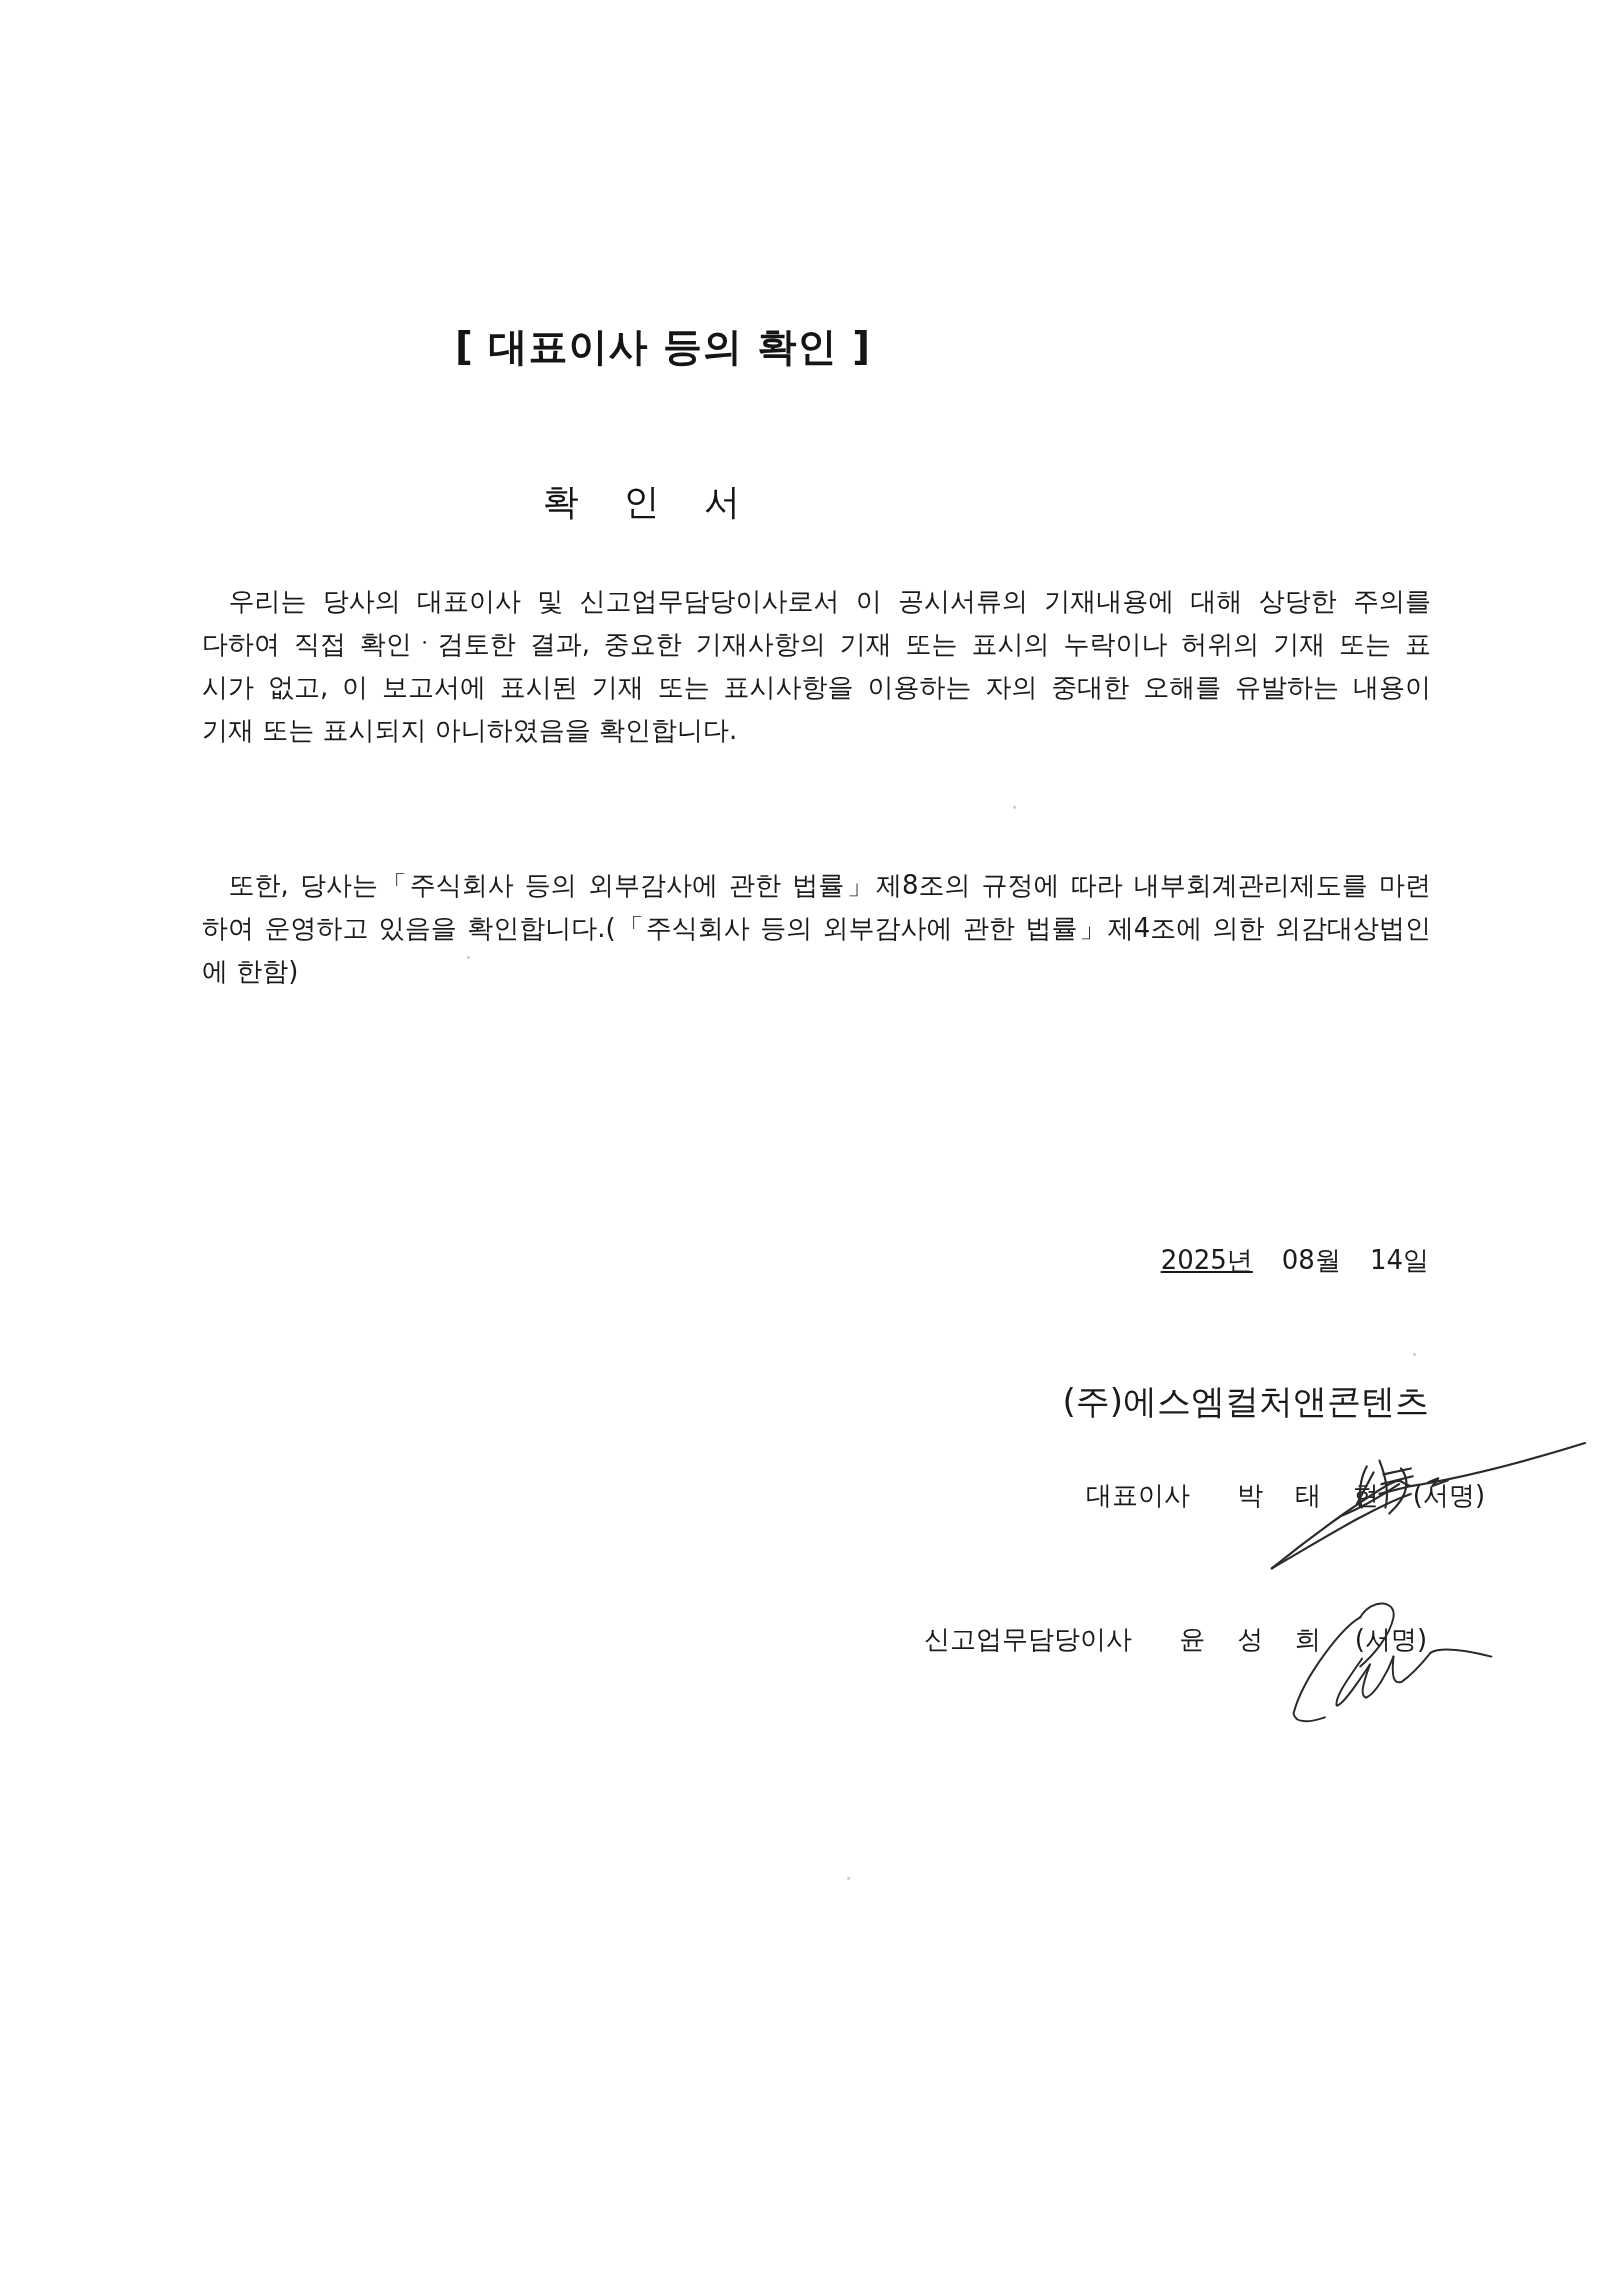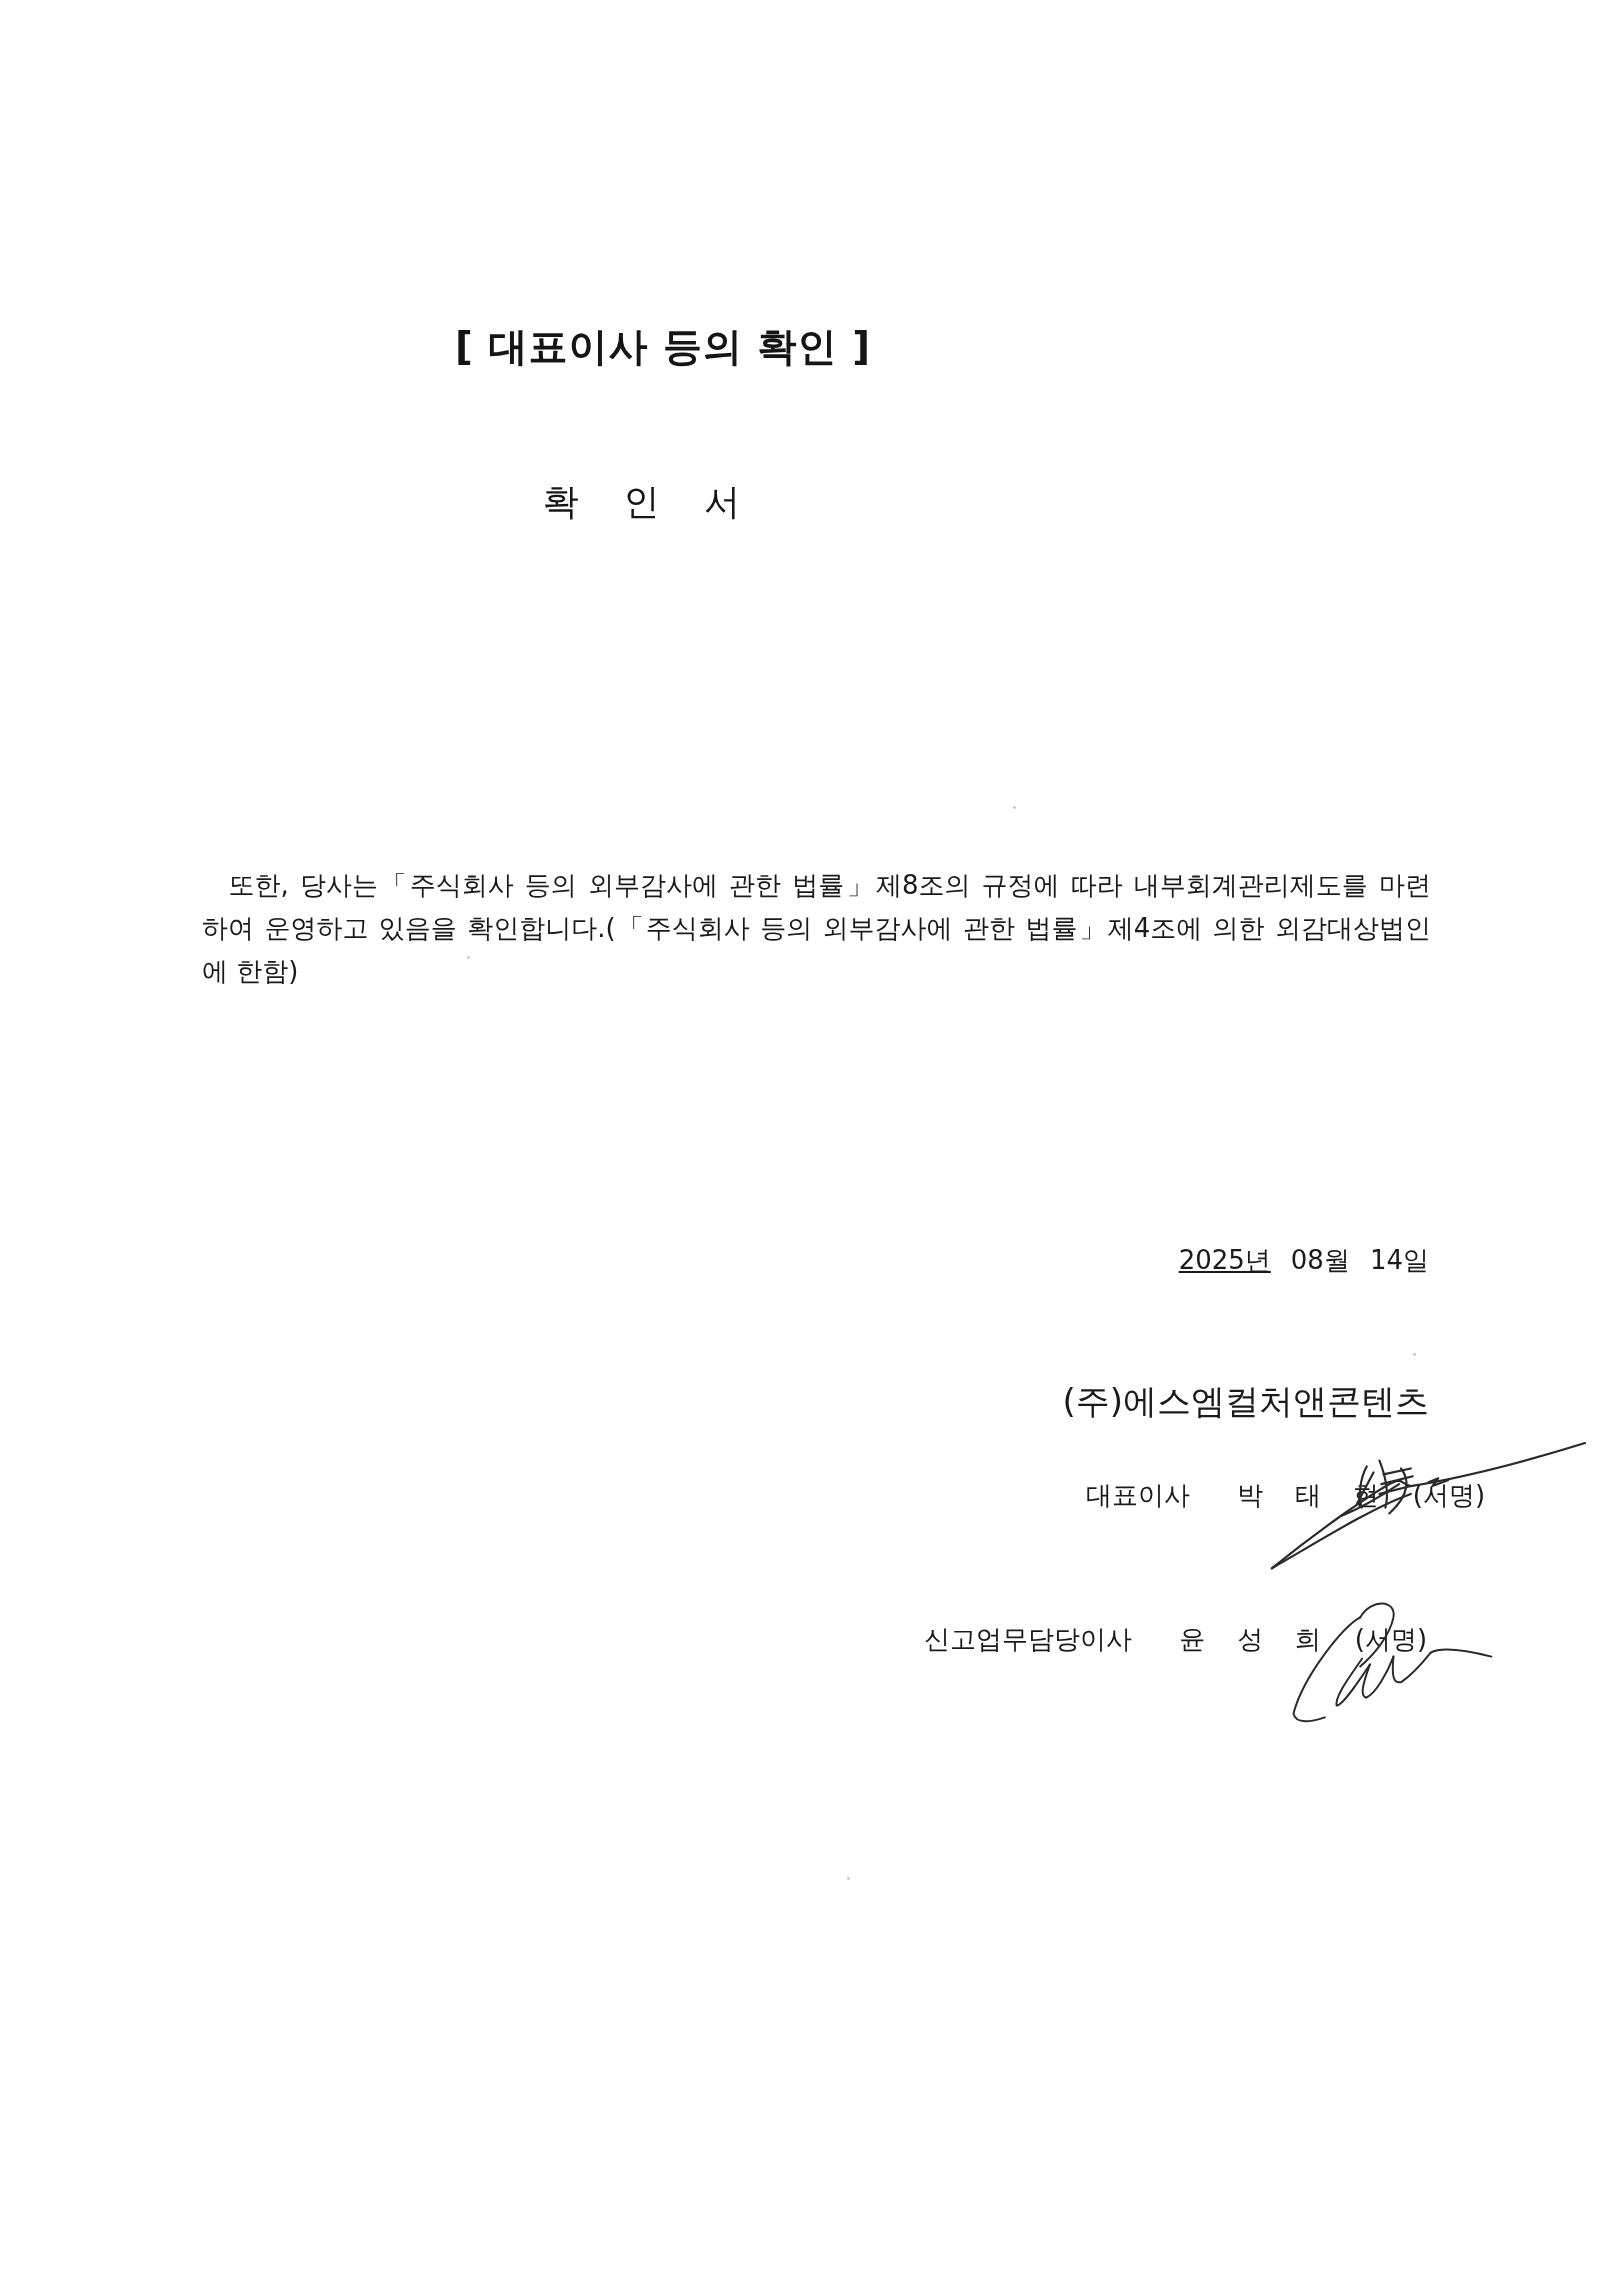--- a/index.html
+++ b/index.html
@@ -122,6 +122,12 @@
     <span>서</span>
   </div>
 
+  <div class="para" id="para1">
+    <span class="line indent">우리는 당사의 대표이사 및 신고업무담당이사로서 이 공시서류의 기재내용에 대해 상당한 주의를</span>
+    <span class="line">다하여 직접 확인ㆍ검토한 결과, 중요한 기재사항의 기재 또는 표시의 누락이나 허위의 기재 또는 표</span>
+    <span class="line">시가 없고, 이 보고서에 표시된 기재 또는 표시사항을 이용하는 자의 중대한 오해를 유발하는 내용이</span>
+    <span class="line last">기재 또는 표시되지 아니하였음을 확인합니다.</span>
+  </div>
 
   <div class="para" id="para2">
     <span class="line indent">또한, 당사는「주식회사 등의 외부감사에 관한 법률」제8조의 규정에 따라 내부회계관리제도를 마련</span>

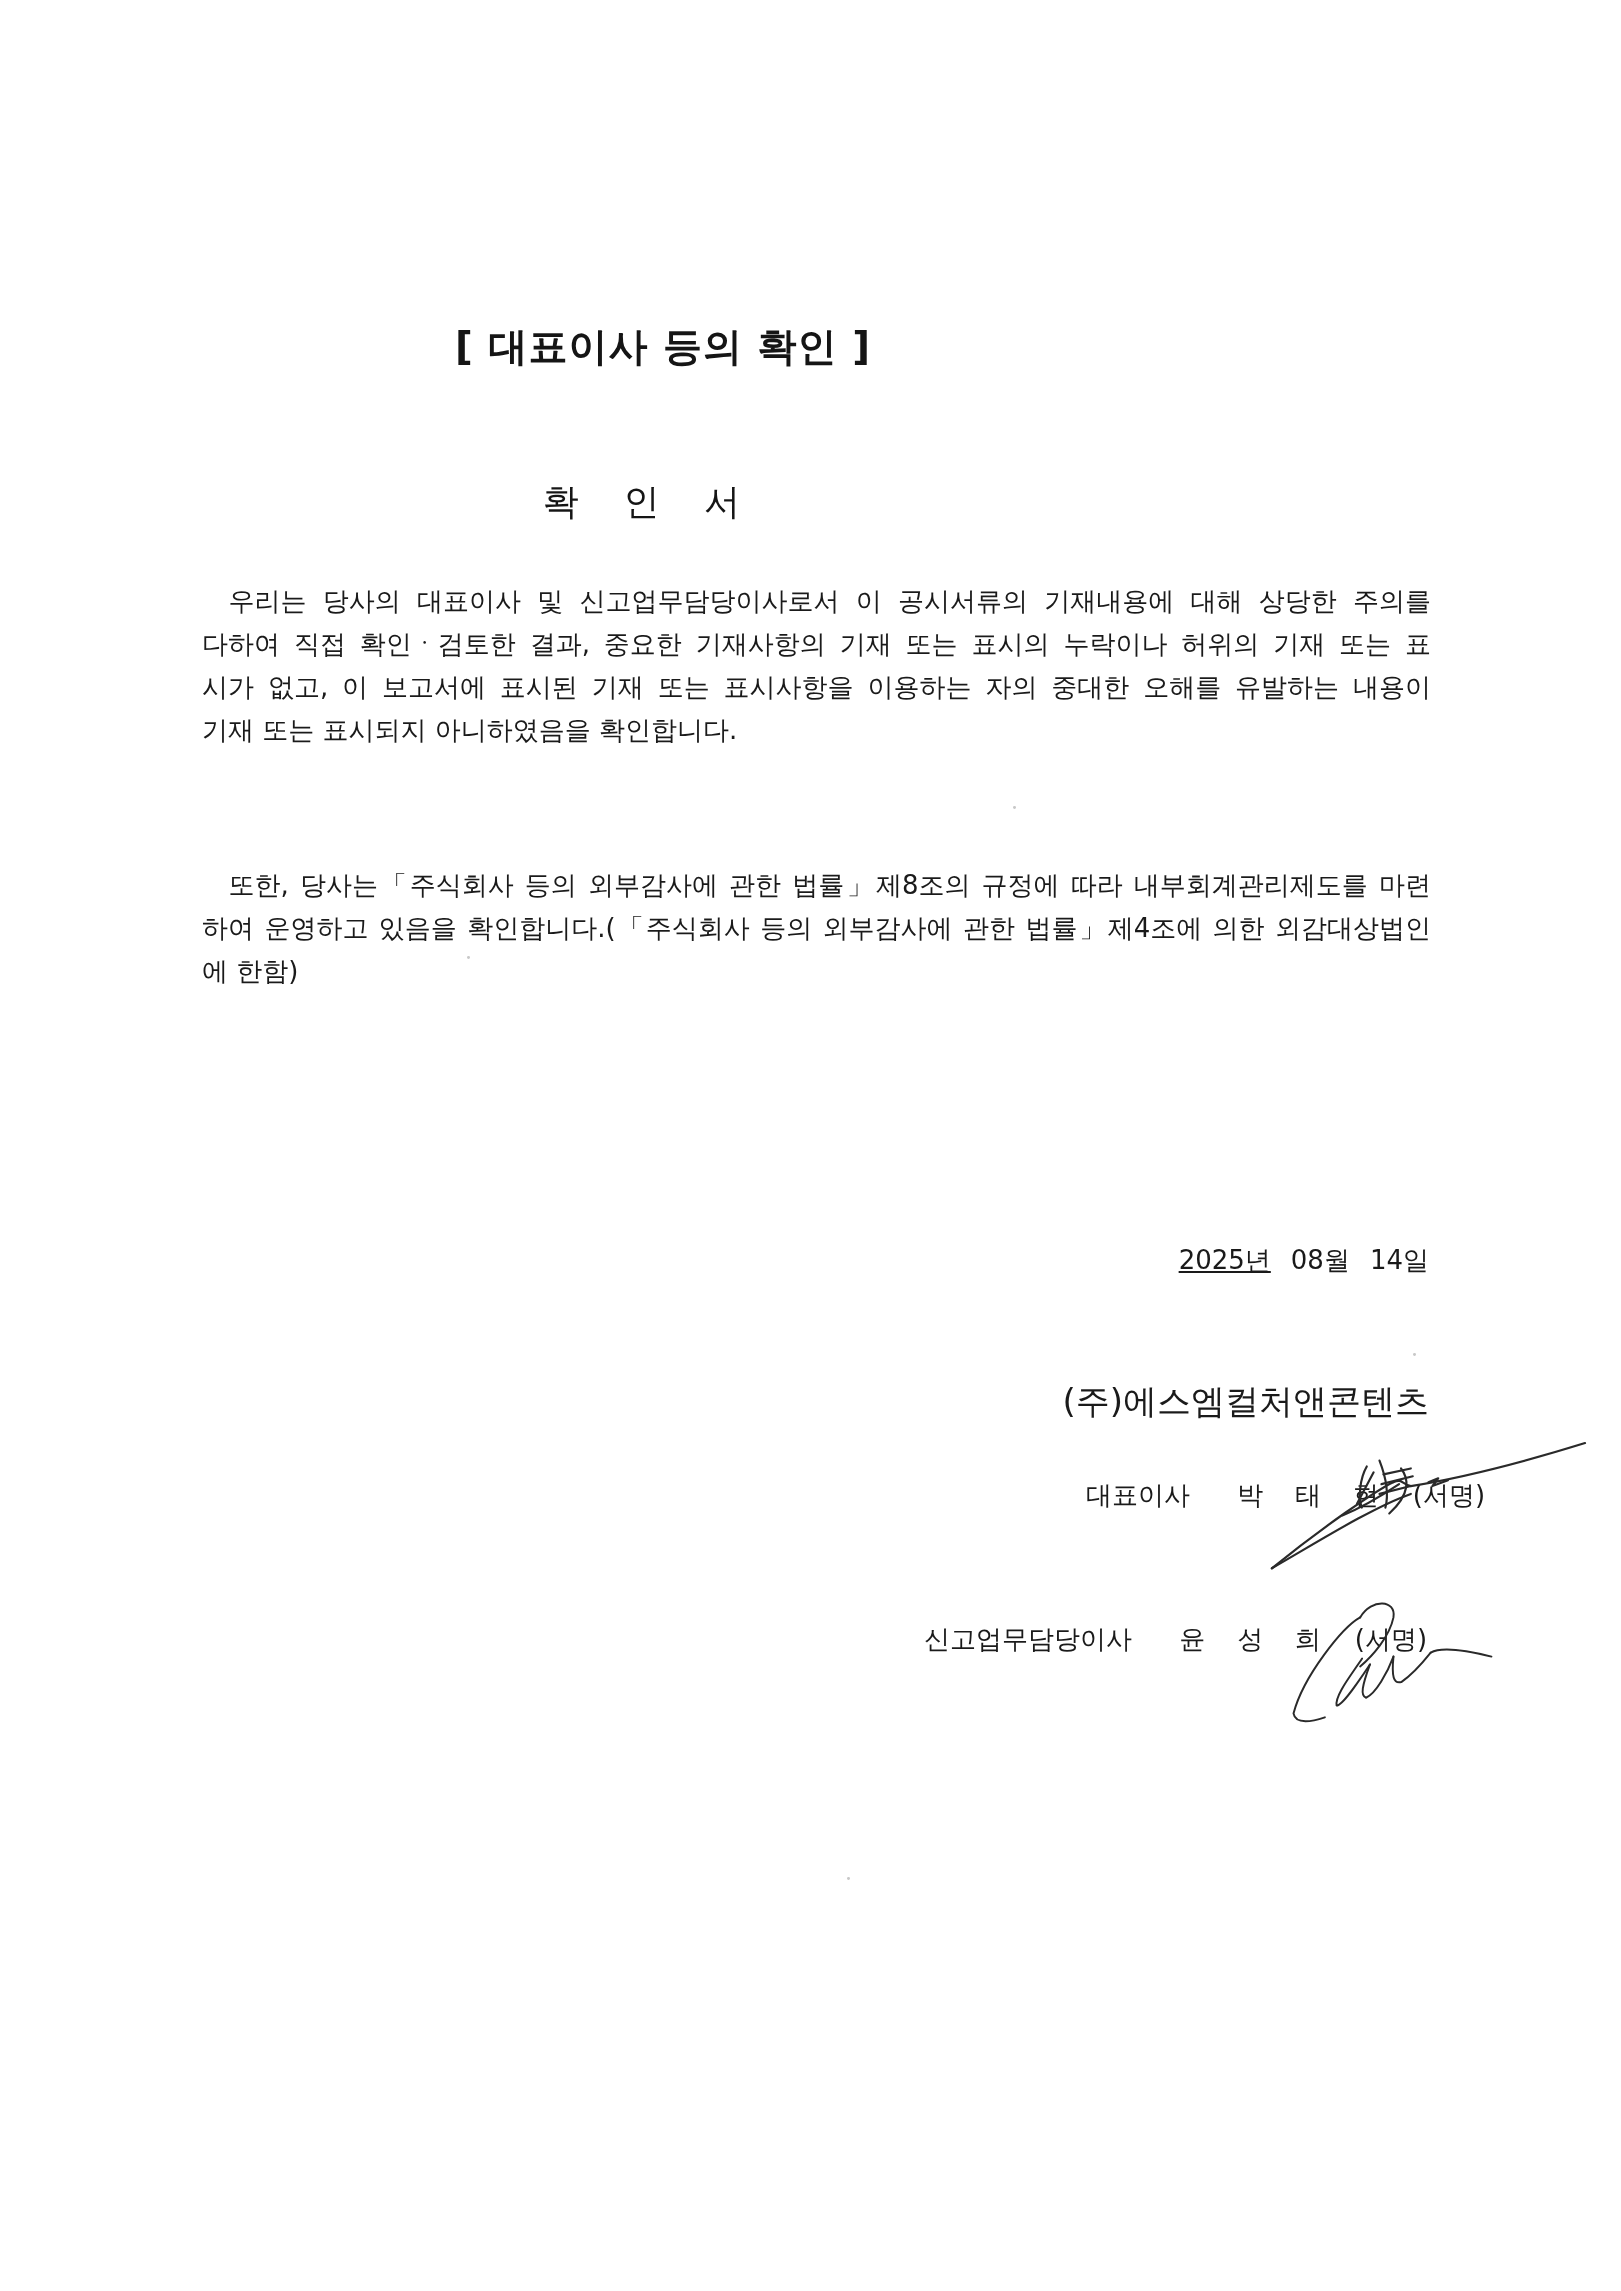--- a/index.html
+++ b/index.html
@@ -76,7 +76,7 @@
       color: #1a1a1a;
       white-space: pre;
     }
-    .date span { margin-left: 20px; }
+    .date span { margin-left: 29px; }
     .date span:first-child { margin-left: 0; text-decoration: underline; }
     .company {
       position: absolute;

